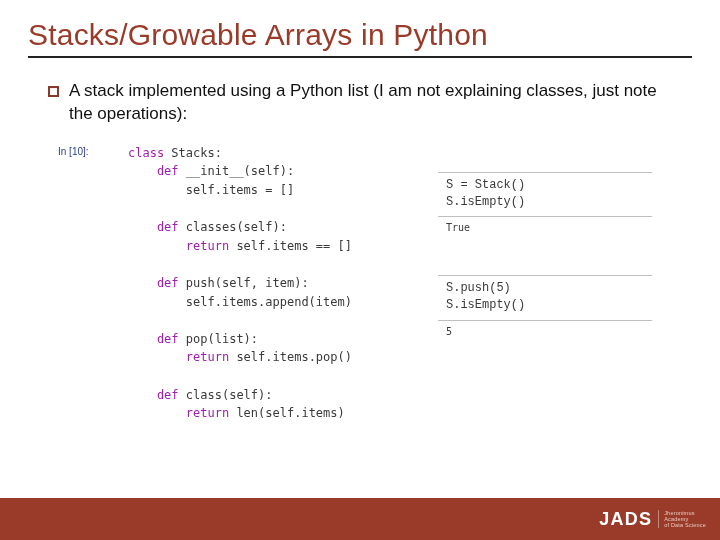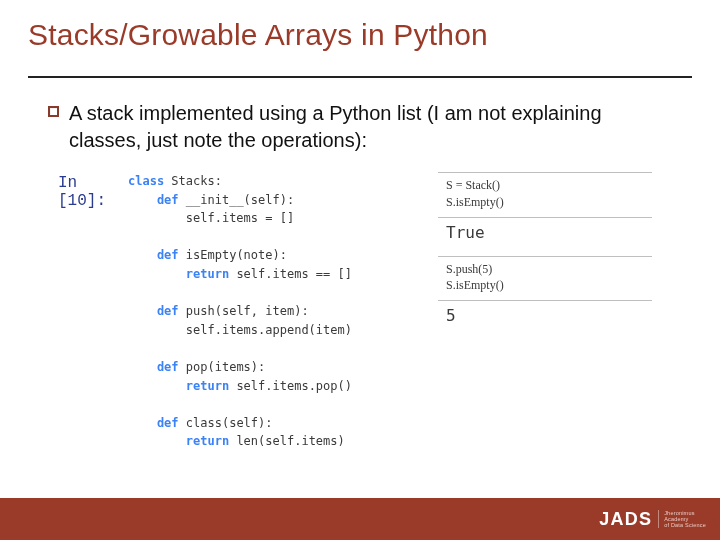--- a/index.html
+++ b/index.html
@@ -15,7 +15,7 @@
     font-size: 30px;
     color: #9a3b2a;
     font-weight: 400;
-    padding: 18px 0 24px 28px;
+    padding: 18px 0 4px 28px;
     letter-spacing: 0.2px;
   }
   .title-rule {

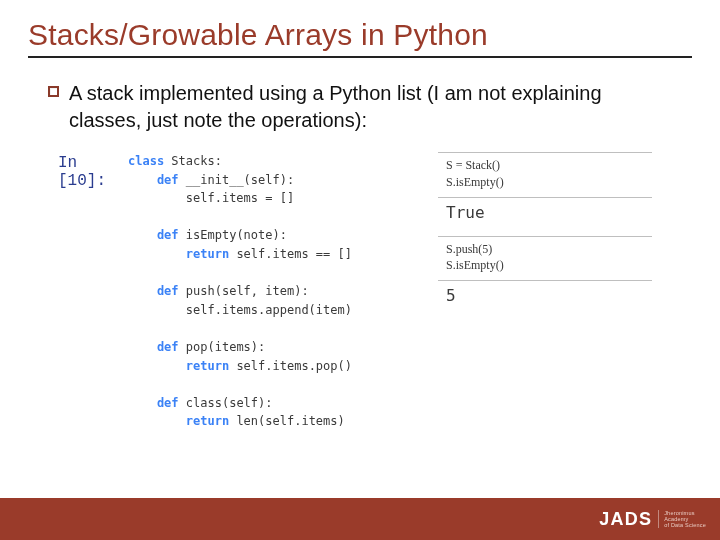--- a/index.html
+++ b/index.html
@@ -40,7 +40,7 @@
     box-shadow: inset 1px 1px 0 rgba(0,0,0,0.05);
   }
   .bullet-text {
-    font-size: 20px;
+    font-size: 17px;
     color: #111;
     line-height: 1.35;
   }

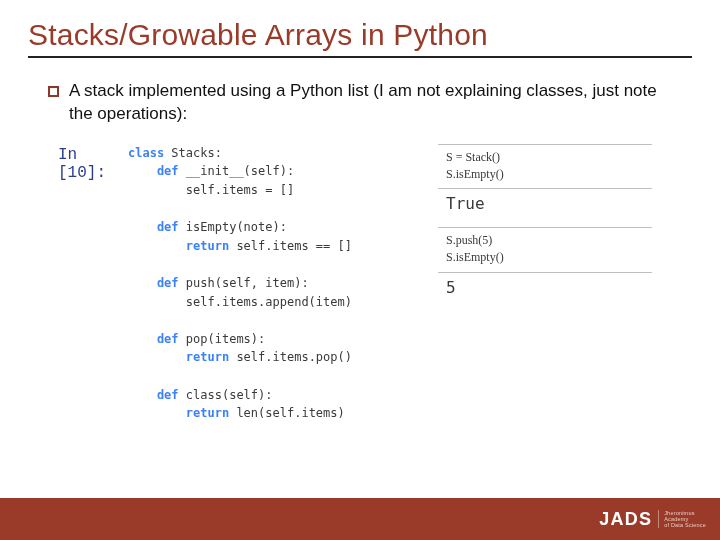--- a/index.html
+++ b/index.html
@@ -57,8 +57,8 @@
   }
   .prompt-col {
     width: 70px;
-    font-family: Liberation Mono, monospace;
-    font-size: 16px;
+    font-family: Liberation Sans, sans-serif;
+    font-size: 10px;
     color: #2a3c8f;
     padding-top: 2px;
   }

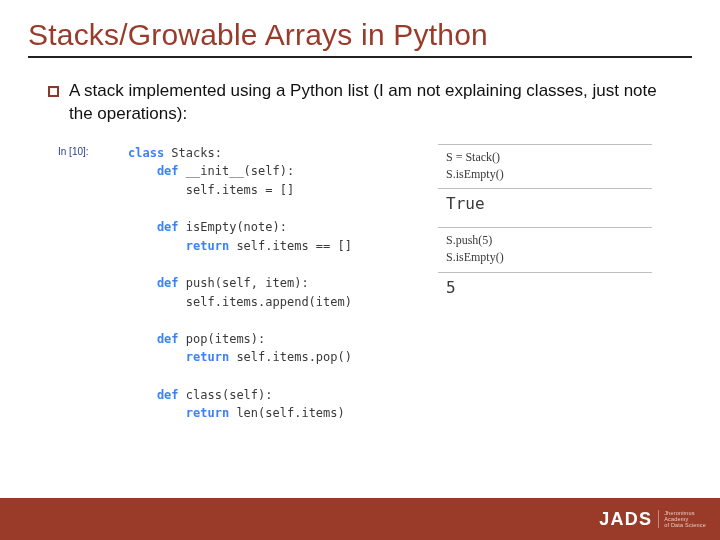--- a/index.html
+++ b/index.html
@@ -69,7 +69,7 @@
     line-height: 1.55;
     white-space: pre;
   }
-  .kw { color: #3b82f6; font-weight: bold; }
+  .kw { color: #a21caf; font-weight: normal; }
   .right-col {
     flex: 1;
     padding-right: 20px;

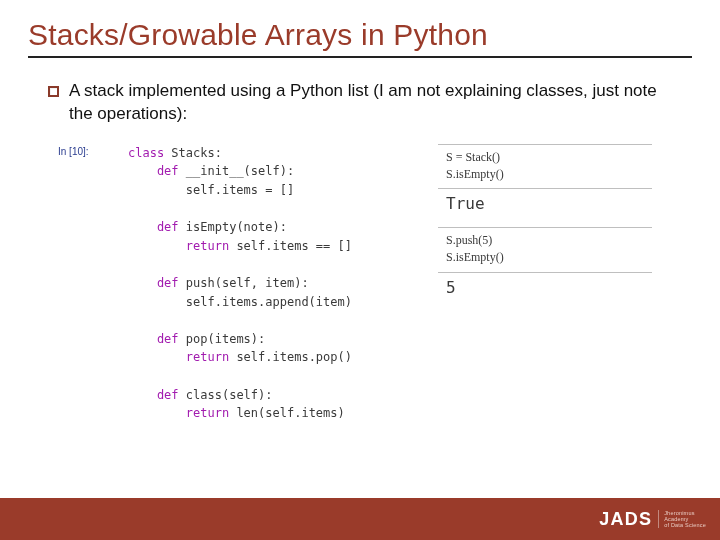--- a/index.html
+++ b/index.html
@@ -81,13 +81,14 @@
     border-top: 1px solid #bfbfbf;
     border-bottom: 1px solid #bfbfbf;
     padding: 4px 8px 6px 8px;
-    font-family: Liberation Serif, serif;
+    font-family: Liberation Mono, monospace;
     font-size: 12px;
     color: #3a3a3a;
     white-space: pre;
     line-height: 1.4;
     background: #fff;
     margin-bottom: -1px;
+    margin-top: 28px;
   }
   .out {
     padding: 6px 8px 14px 8px;

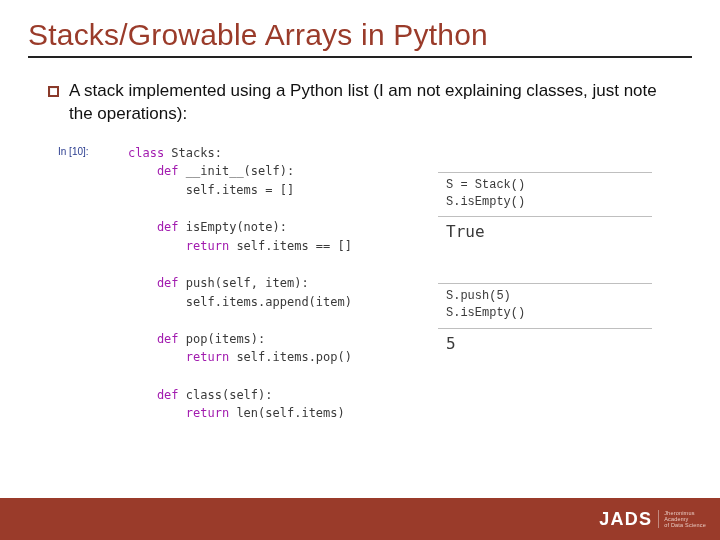--- a/index.html
+++ b/index.html
@@ -148,7 +148,7 @@
 <span class="kw">    def</span><span> __init__(self):</span>
 <span>        self.items = []</span>
 
-<span class="kw">    def</span><span> isEmpty(note):</span>
+<span class="kw">    def</span><span> classes(self):</span>
 <span class="kw">        return</span><span> self.items == []</span>
 
 <span class="kw">    def</span><span> push(self, item):</span>

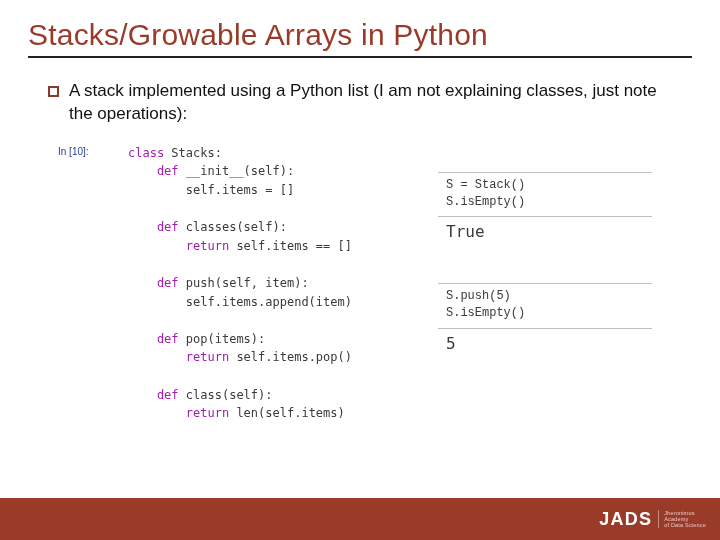--- a/index.html
+++ b/index.html
@@ -93,7 +93,7 @@
   .out {
     padding: 6px 8px 14px 8px;
     font-family: "DejaVu Sans Mono", Menlo, Consolas, monospace;
-    font-size: 16px;
+    font-size: 10px;
     color: #3a3a3a;
   }
   .footer-bar {

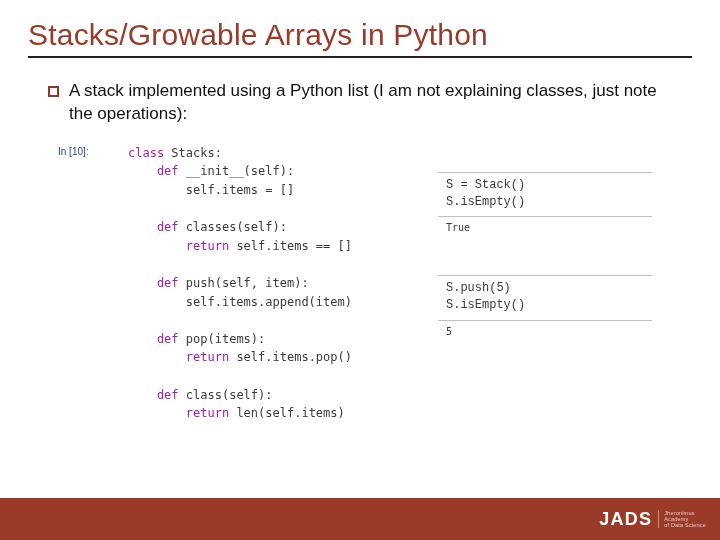--- a/index.html
+++ b/index.html
@@ -154,7 +154,7 @@
 <span class="kw">    def</span><span> push(self, item):</span>
 <span>        self.items.append(item)</span>
 
-<span class="kw">    def</span><span> pop(items):</span>
+<span class="kw">    def</span><span> pop(list):</span>
 <span class="kw">        return</span><span> self.items.pop()</span>
 
 <span class="kw">    def</span><span> class(self):</span>

